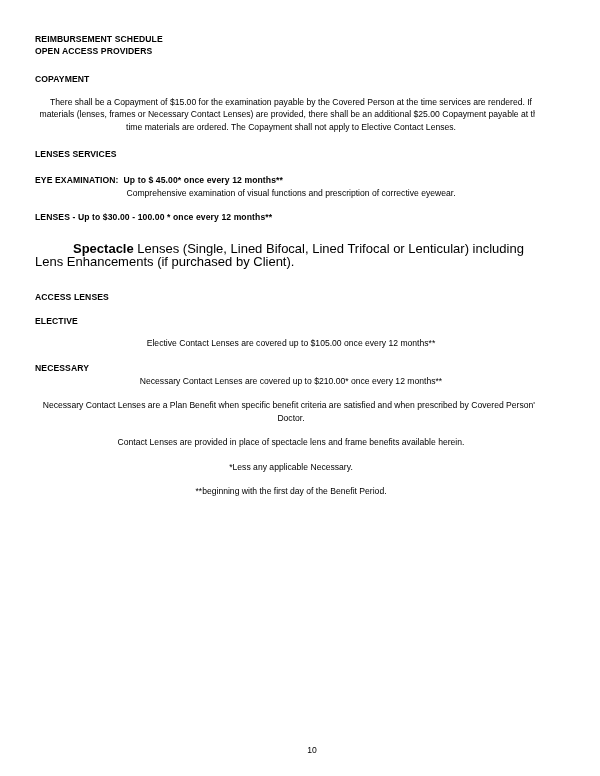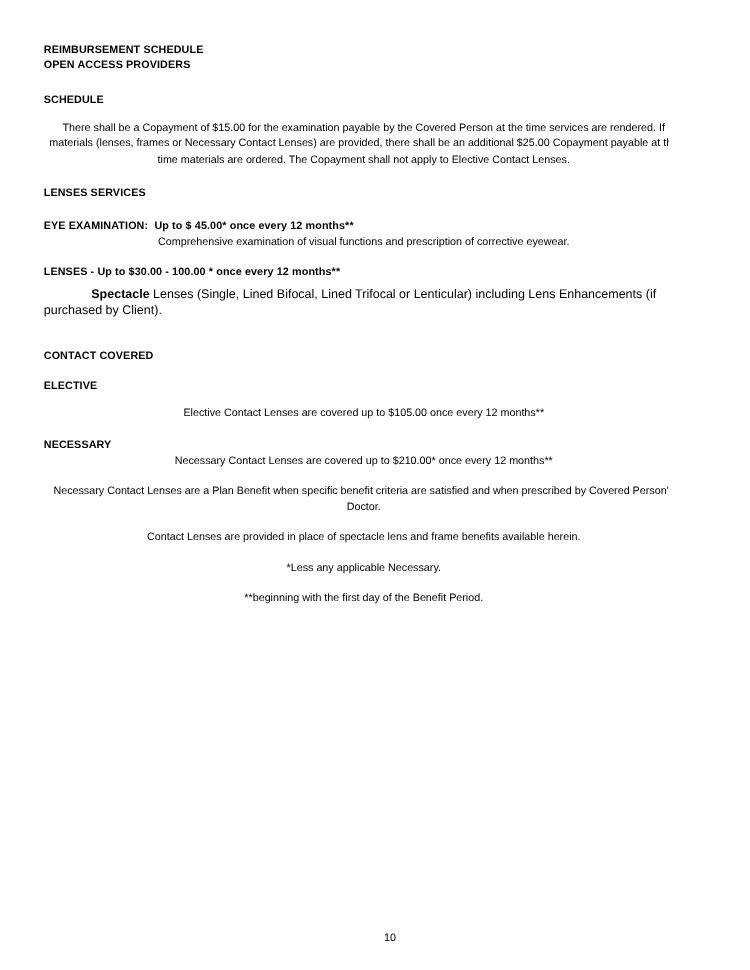--- a/index.html
+++ b/index.html
@@ -84,7 +84,7 @@
 
     <div class="sp-16"></div>
 
-    <div class="h">SCHEDULE</div>
+    <div class="h">COPAYMENT</div>
     <div class="sp-10"></div>
     <div class="para">There shall be a Copayment of $15.00 for the examination payable by the Covered Person at the time services are rendered. If materials (lenses, frames or Necessary Contact Lenses) are provided, there shall be an additional $25.00 Copayment payable at the time materials are ordered. The Copayment shall not apply to Elective Contact Lenses.</div>
 

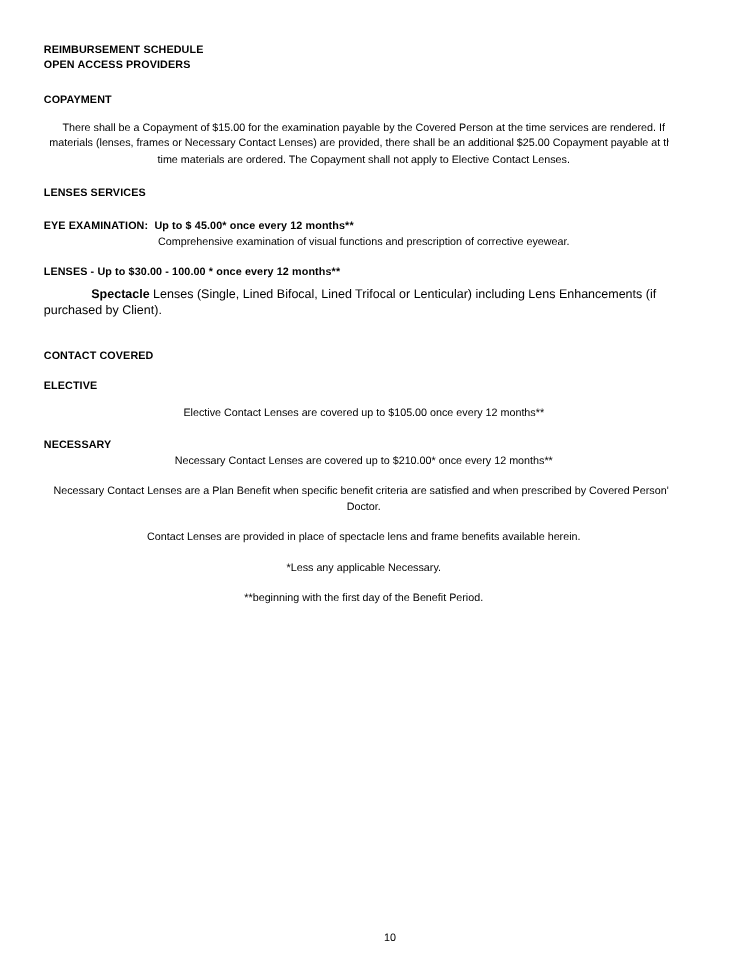--- a/index.html
+++ b/index.html
@@ -54,9 +54,10 @@
   .sp-10 { height: 10px; }
   .sp-6  { height: 6px; }
   .indent-para {
-    font-size: 10px;
+    font-size: 13px;
     line-height: 12.6px;
     text-indent: 38px;
+    margin-top: 13px;
   }
   b.inl { font-weight: bold; }
   .pagenum {

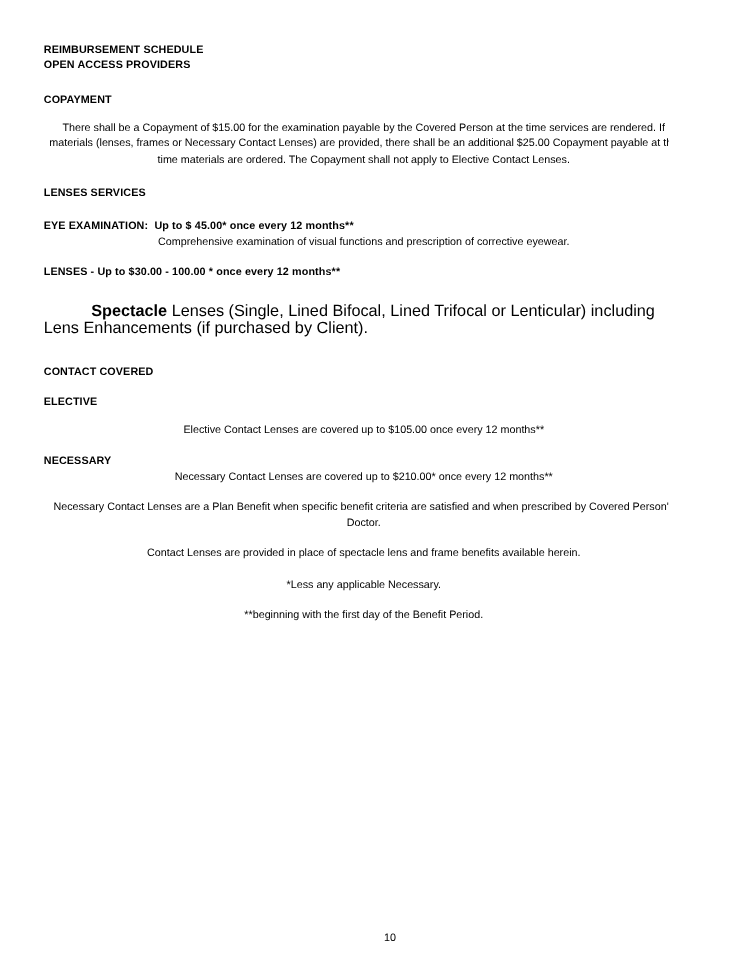--- a/index.html
+++ b/index.html
@@ -109,7 +109,7 @@
 
     <div class="sp-11"></div>
 
-    <div class="h">CONTACT COVERED</div>
+    <div class="h">ACCESS LENSES</div>
 
     <div class="sp-11"></div>
 

